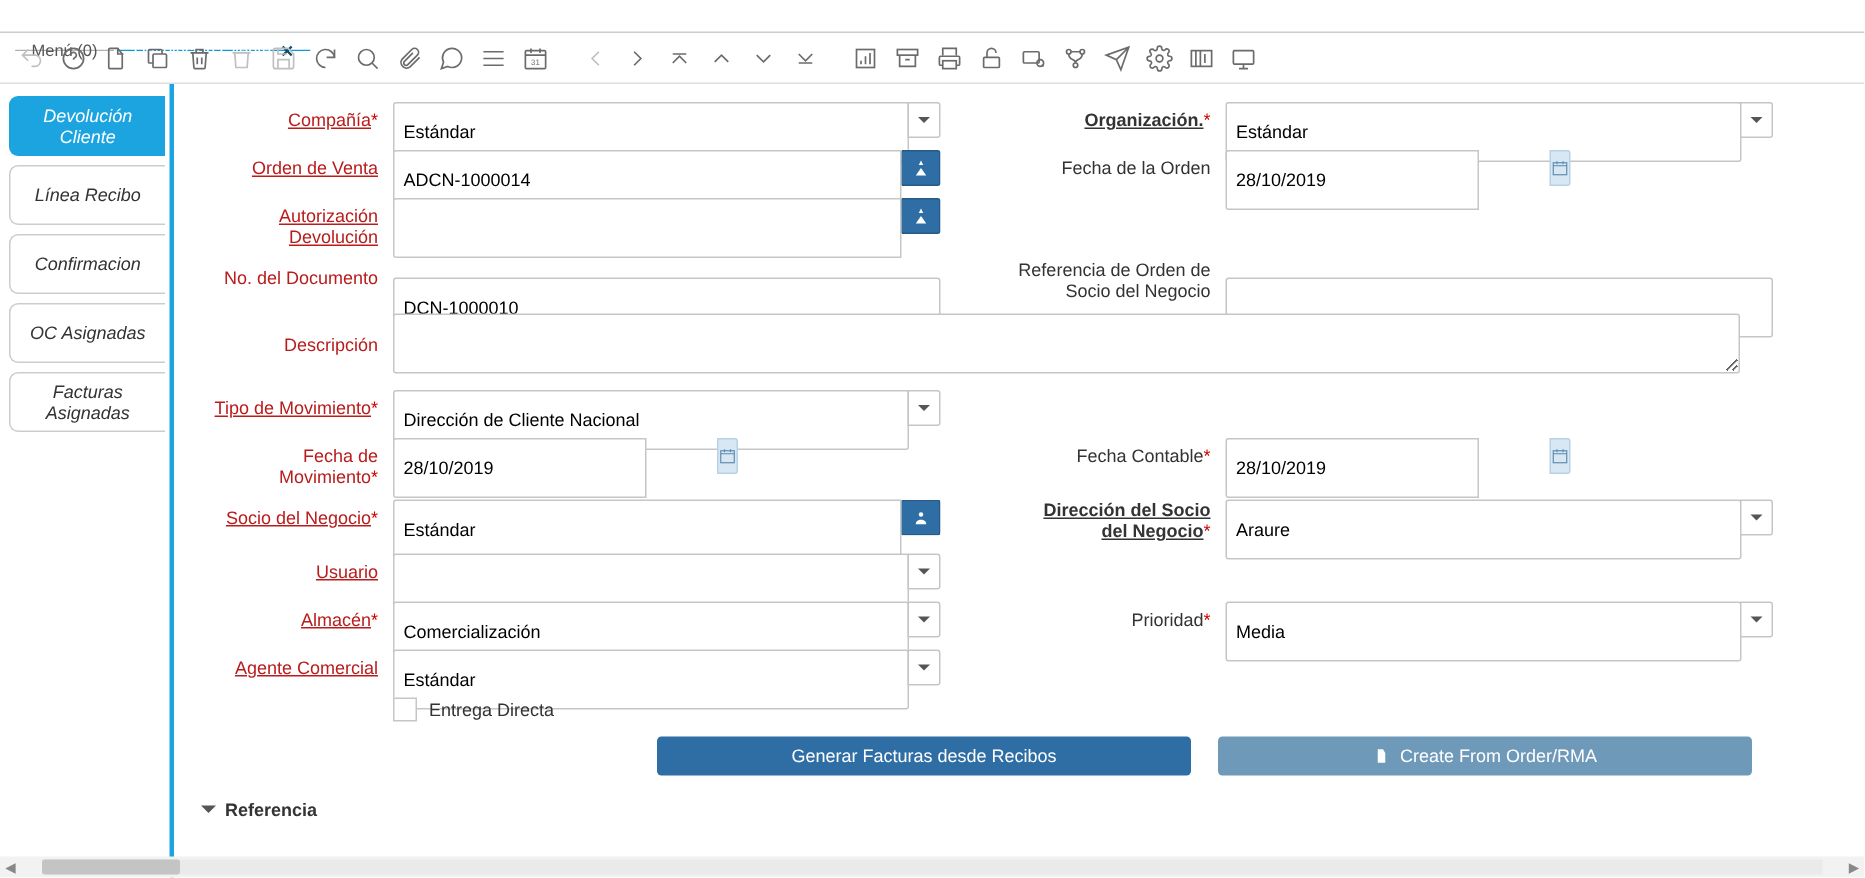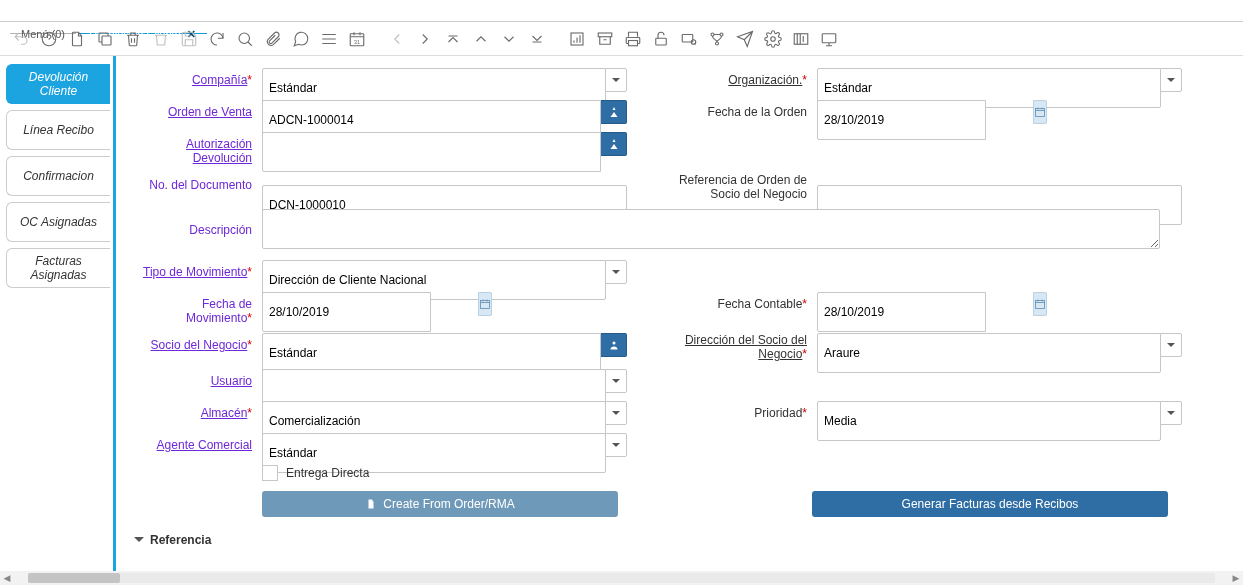--- a/index.html
+++ b/index.html
@@ -33,7 +33,7 @@
 
   
   .row { display: flex; align-items: flex-start; margin-bottom: 8px; }
-  .lbl { width: 128px; text-align: right; padding-right: 10px; padding-top: 5px; font-size: 12px; color: #6d28d9; }
+  .lbl { width: 128px; text-align: right; padding-right: 10px; padding-top: 5px; font-size: 12px; color: #b91c1c; }
   .lbl.req::after { content: "*"; color: #d40000; }
   .lbl .ul { text-decoration: underline; }
   .fld { width: 365px; }

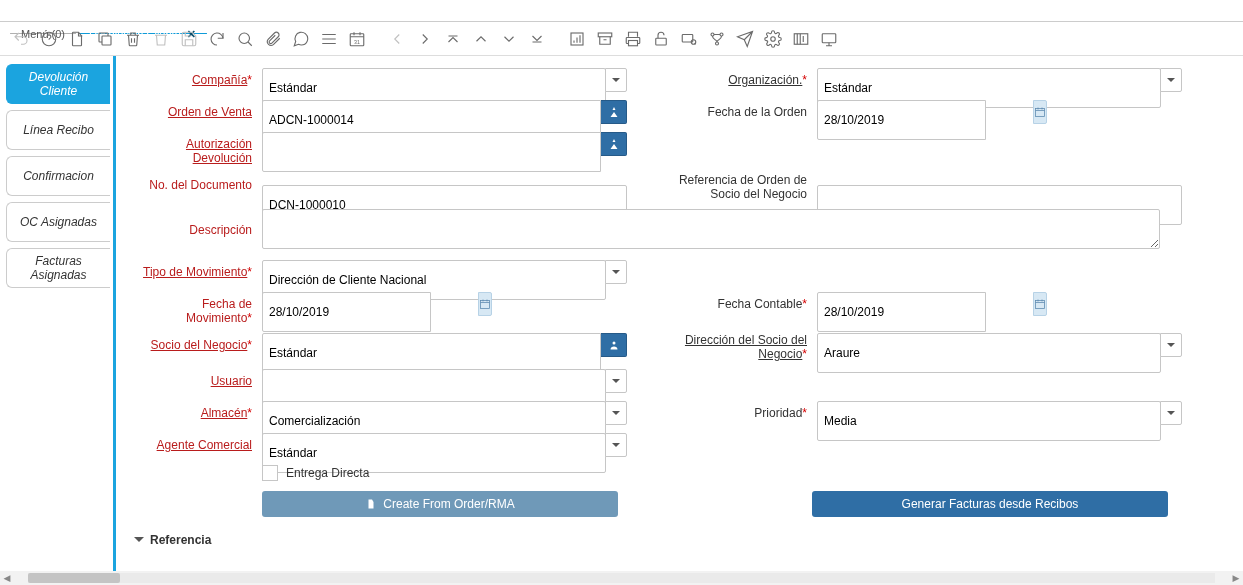--- a/index.html
+++ b/index.html
@@ -40,7 +40,7 @@
   .gap { width: 50px; }
   .lbl2 { width: 140px; text-align: right; padding-right: 10px; padding-top: 5px; }
   .lbl2.req::after { content: "*"; color: #d40000; }
-  .lbl2 .ul { text-decoration: underline; }
+  .lbl2 .ul { text-decoration: underline; font-weight: bold; }
 
   .ctrl { display: flex; height: 24px; }
   .ctrl input[type=text], .ctrl .sel { flex: 1; border: 1px solid #c6c6c6; border-radius: 2px 0 0 2px; padding: 0 6px; height: 40px; font-size: 12px; background: #fff; color: #000000; }

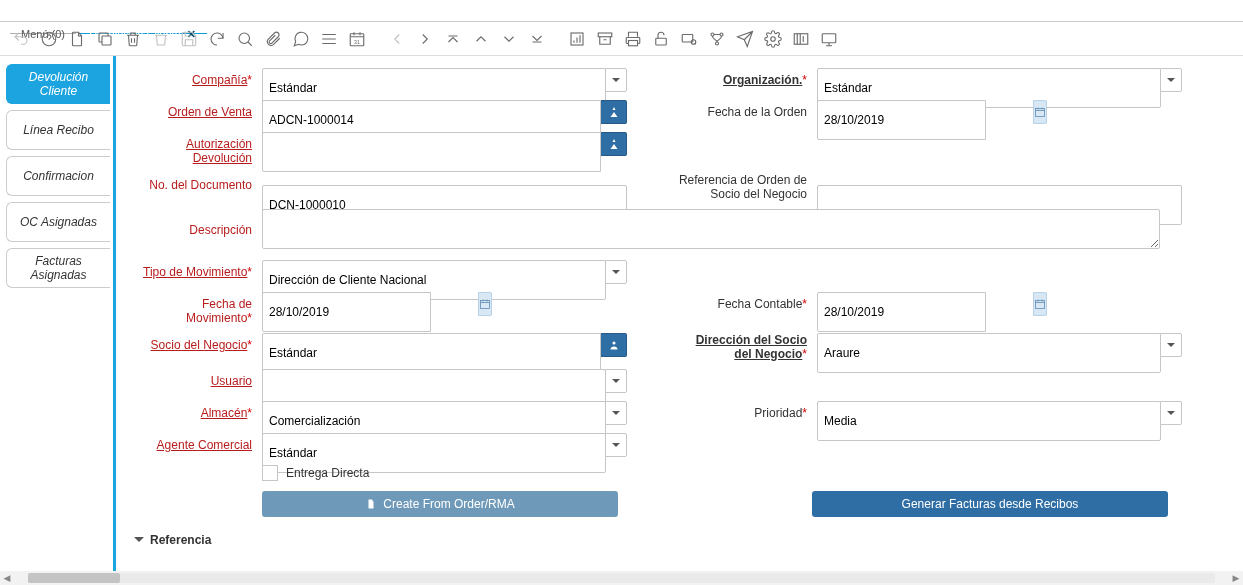--- a/index.html
+++ b/index.html
@@ -456,14 +456,14 @@
       </div>
 
       <div class="btnrow">
+        <div class="bigbtn dark2">
+          <span>Generar Facturas desde Recibos</span>
+        </div>
         <div class="bigbtn">
           <svg viewBox="0 0 24 24">
               <path d="M14 3H7v18h10V8z" fill="#fff"></path>
             </svg>
           <span>Create From Order/RMA</span>
-        </div>
-        <div class="bigbtn dark2">
-          <span>Generar Facturas desde Recibos</span>
         </div>
       </div>
 

